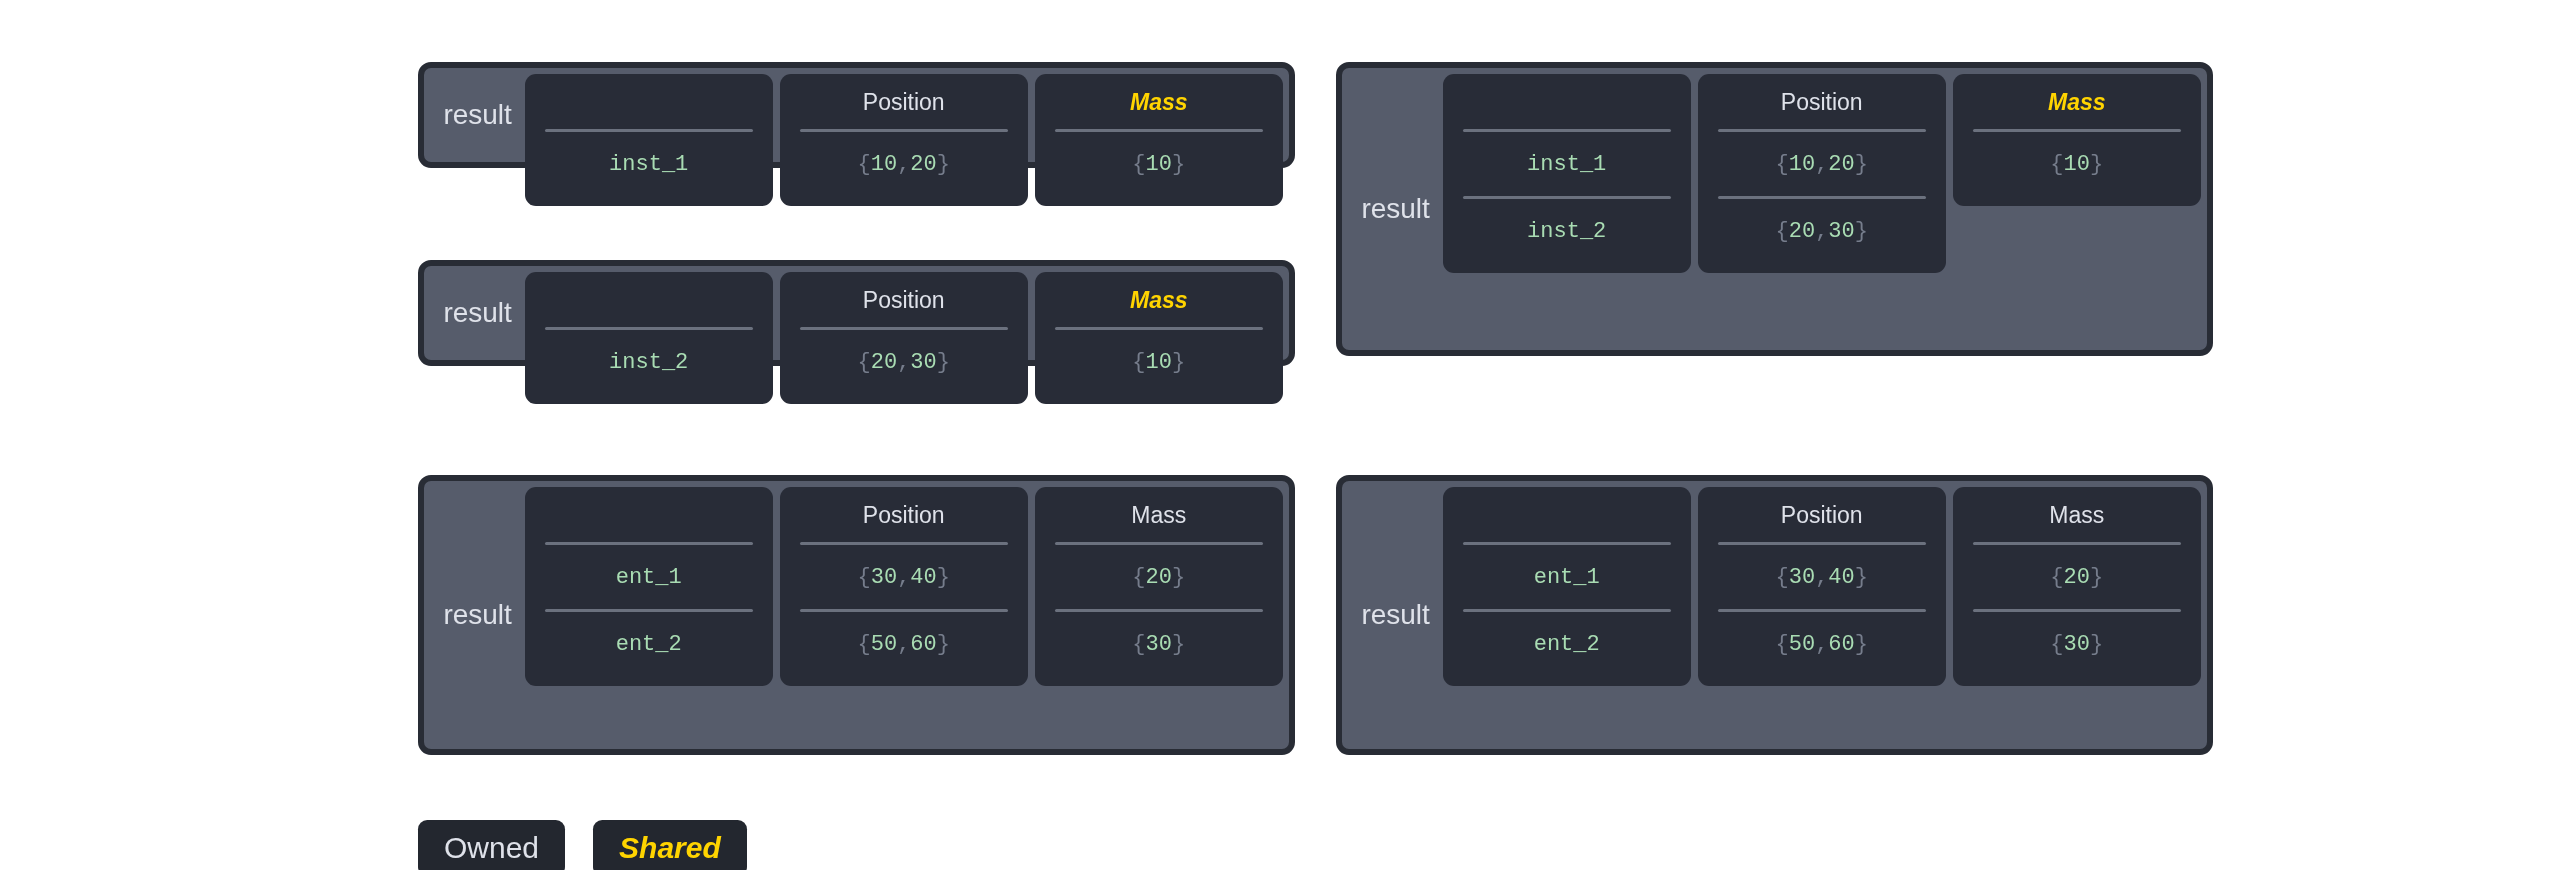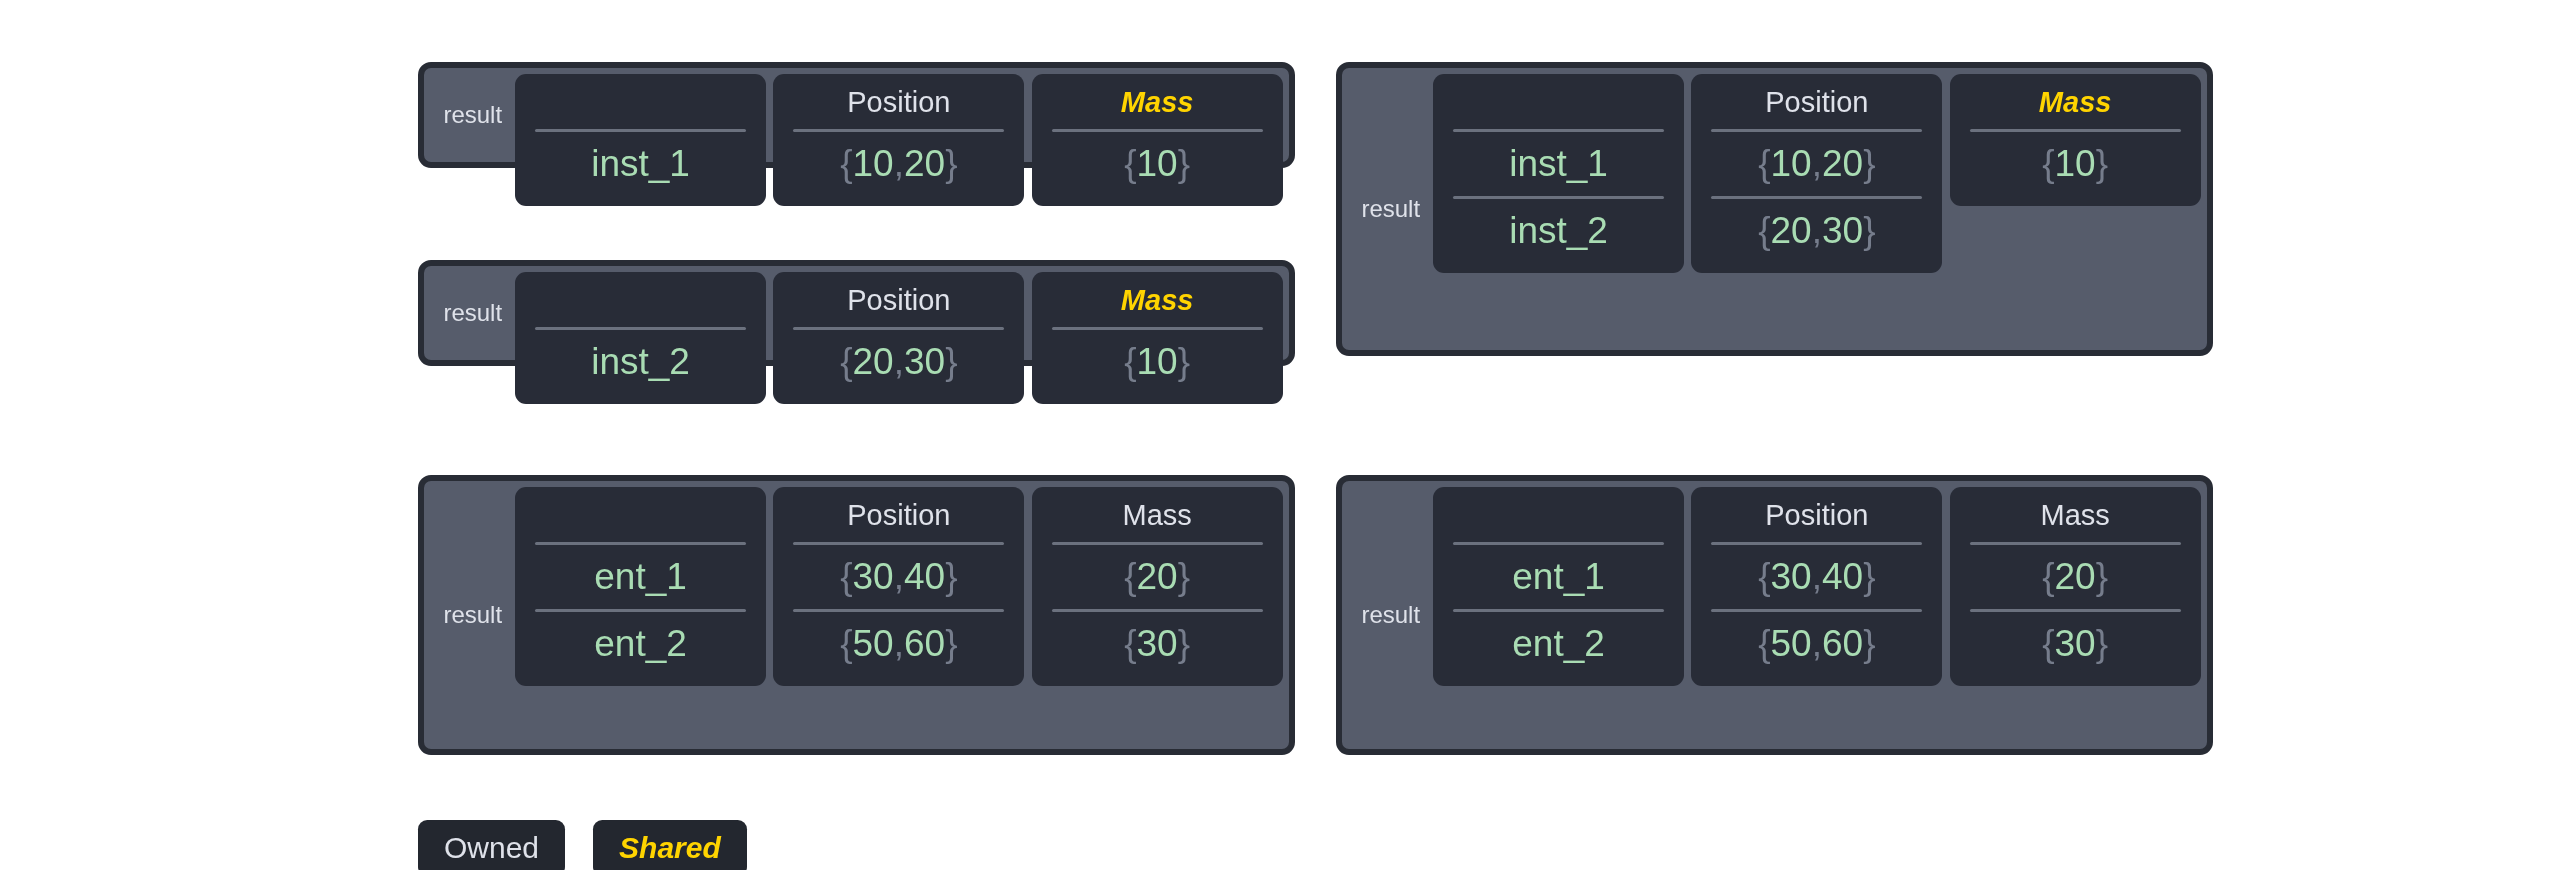--- a/index.html
+++ b/index.html
@@ -49,7 +49,7 @@
     align-items: center;
     justify-content: flex-start;
     color: #dfe2ea;
-    font-size: 24px;
+    font-size: 28px;
     padding: 0 13px 0 13px;
     white-space: nowrap;
     flex: 0 0 auto;

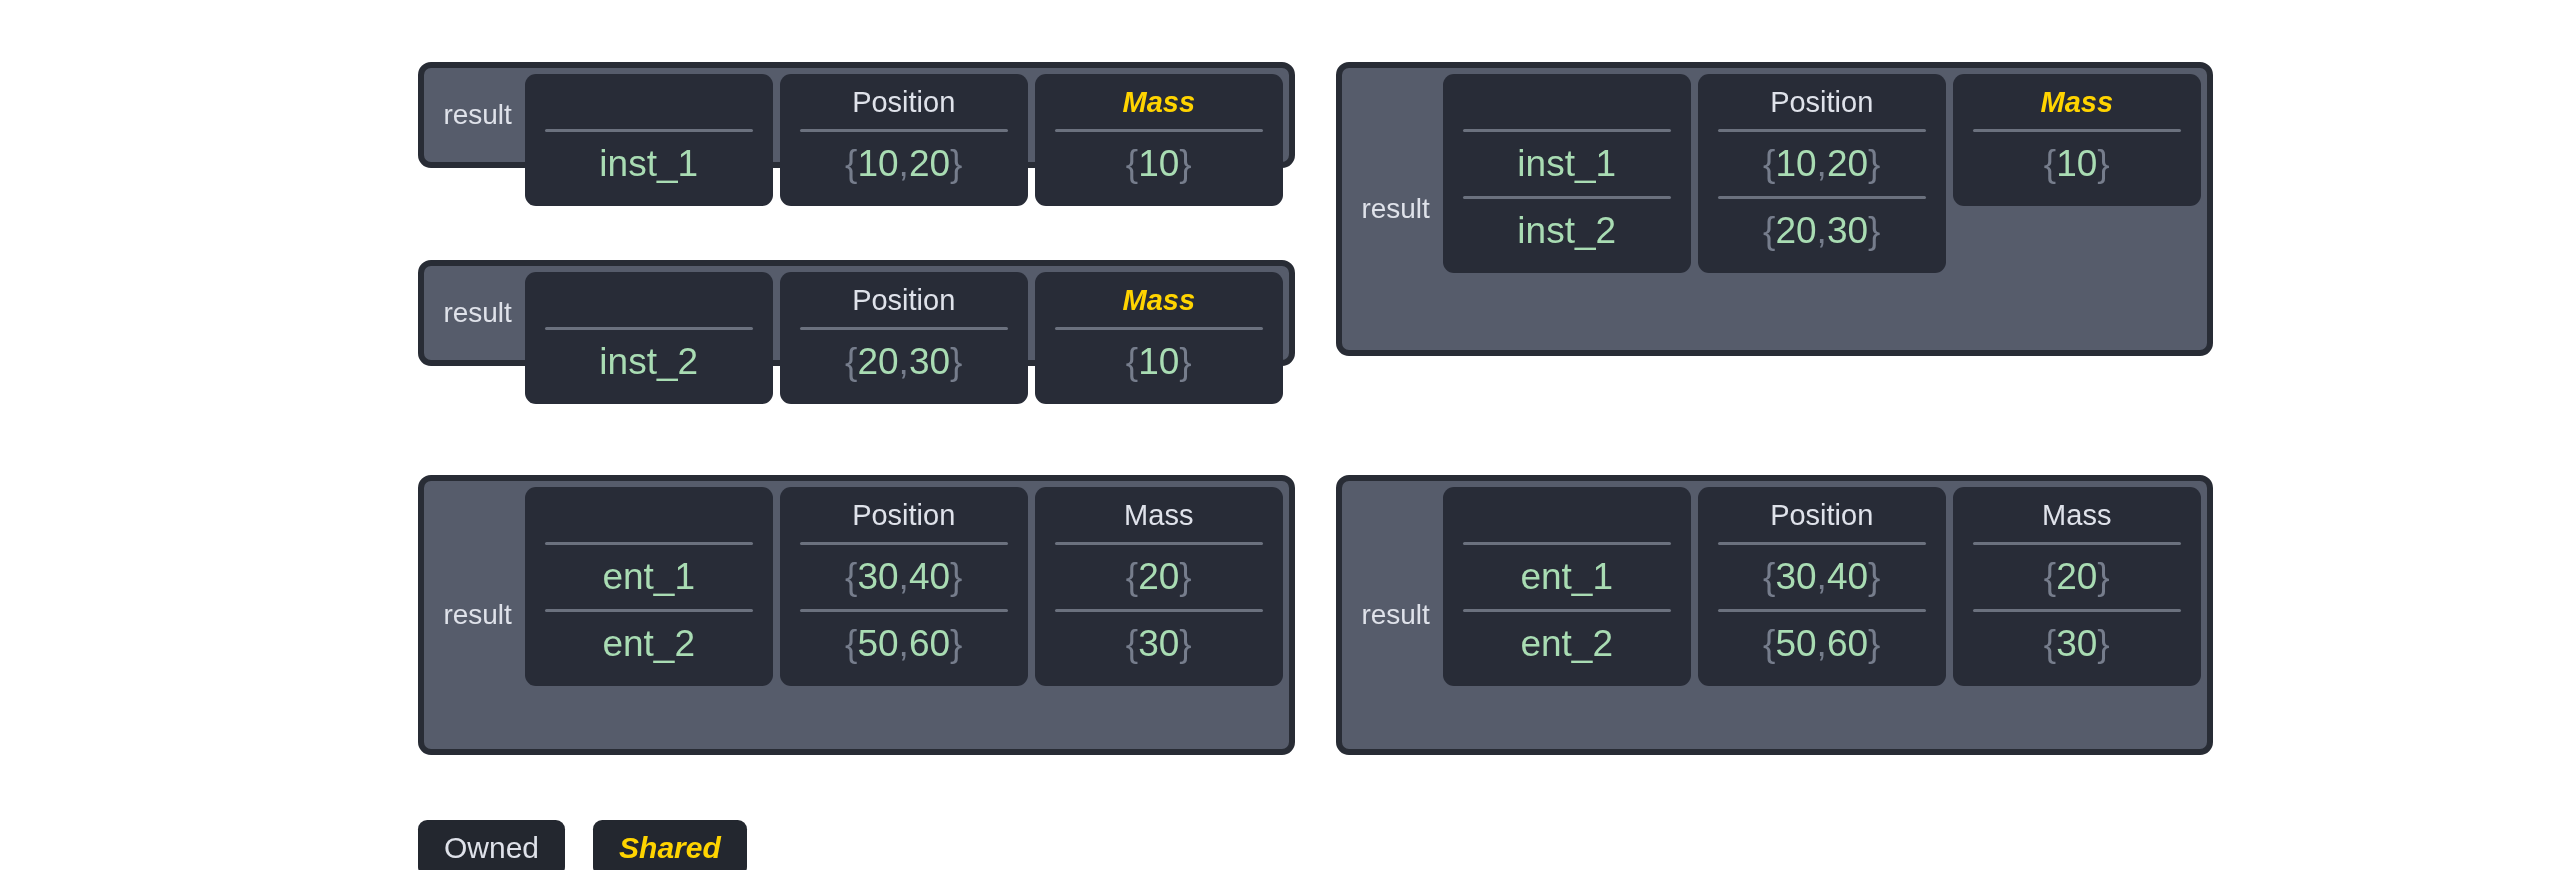--- a/index.html
+++ b/index.html
@@ -79,7 +79,7 @@
     display: flex;
     align-items: center;
     justify-content: center;
-    font-size: 29px;
+    font-size: 23px;
     color: #dfe2ea;
     white-space: nowrap;
     padding: 5.5px 9.2px 0 9.2px;

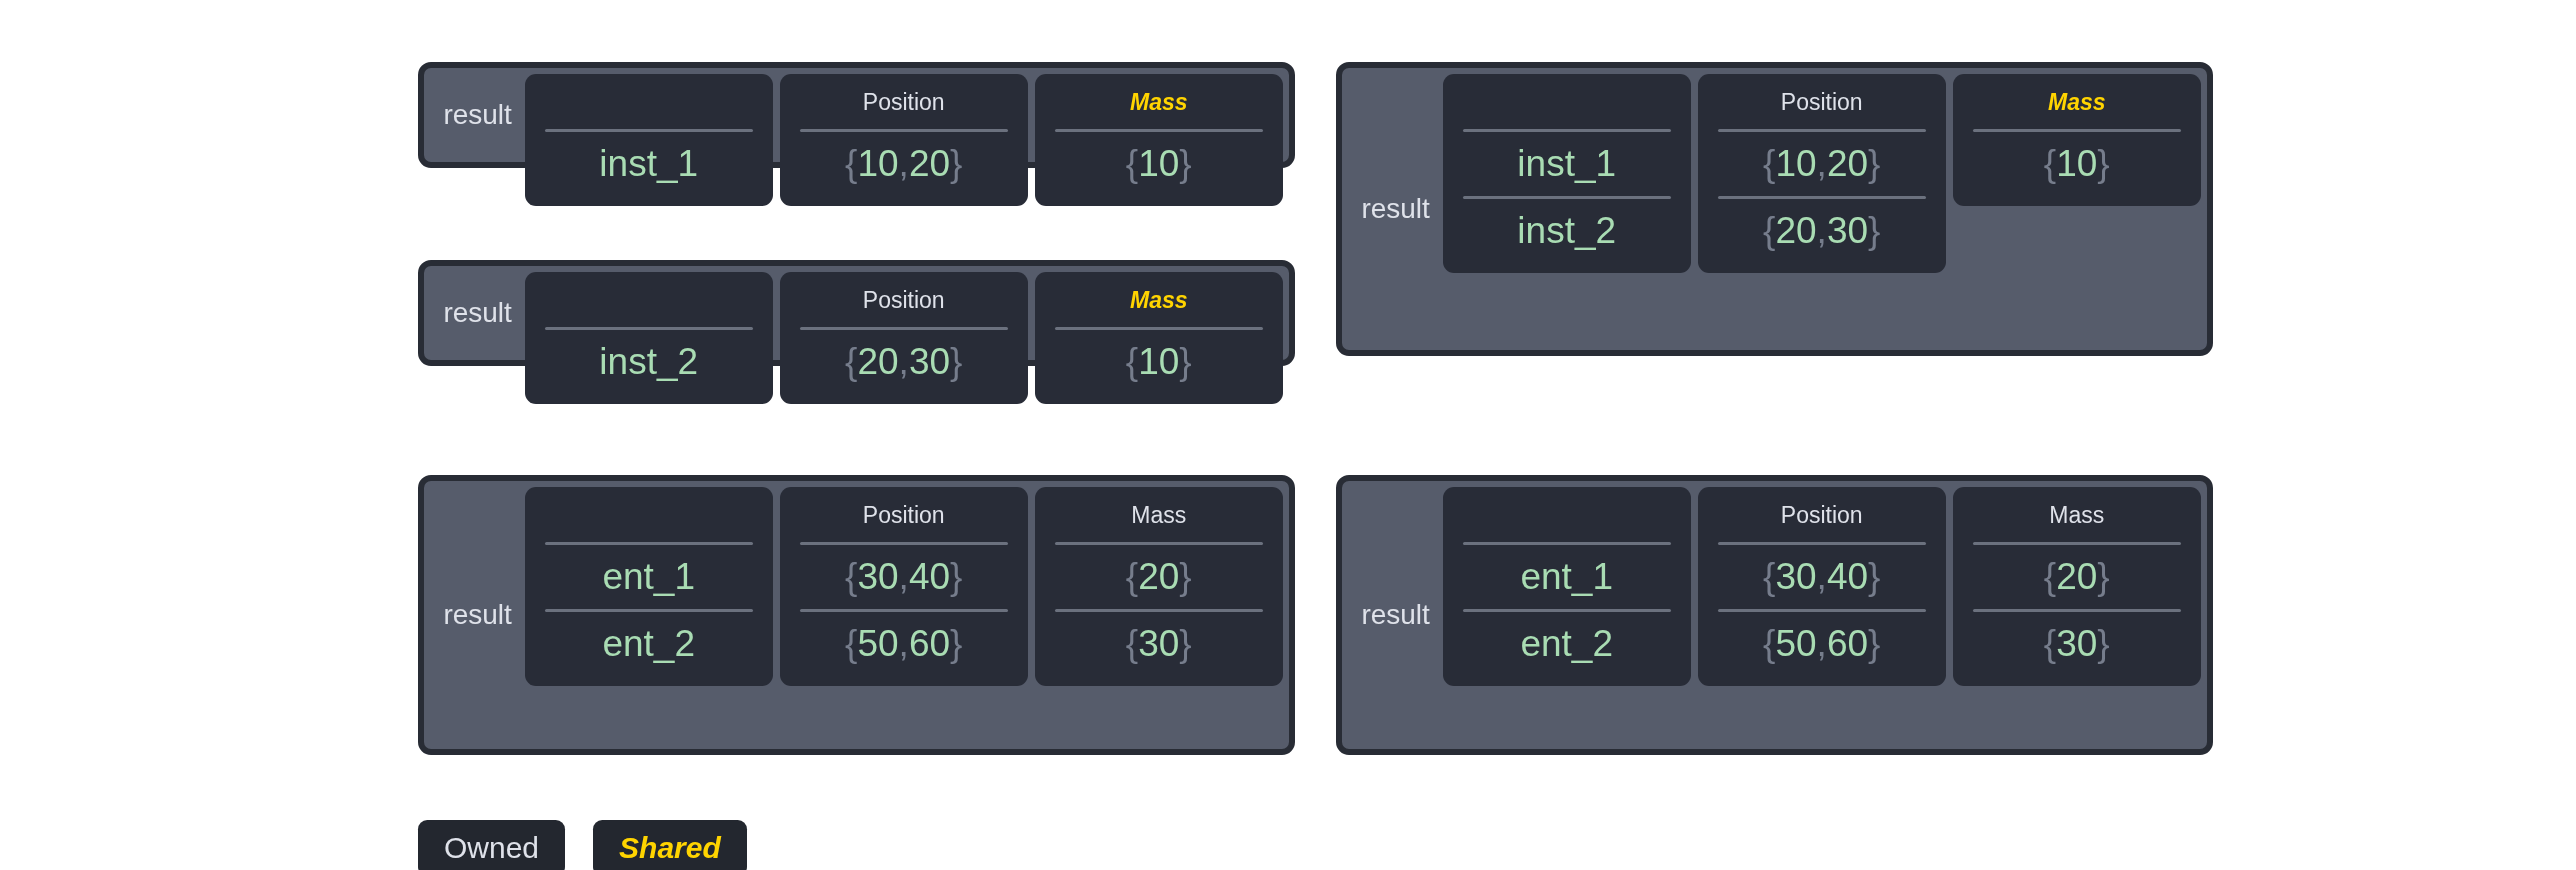--- a/index.html
+++ b/index.html
@@ -105,11 +105,12 @@
     display: flex;
     align-items: center;
     justify-content: center;
-    font-size: 37px;
+    font-size: 22px;
     color: #a9dcb3;
     white-space: nowrap;
     padding: 0 9.2px;
     box-sizing: border-box;
+    font-family: Liberation Mono, monospace;
   }
   .cell .brace,
   .cell .comma { color: #767d8c; }

